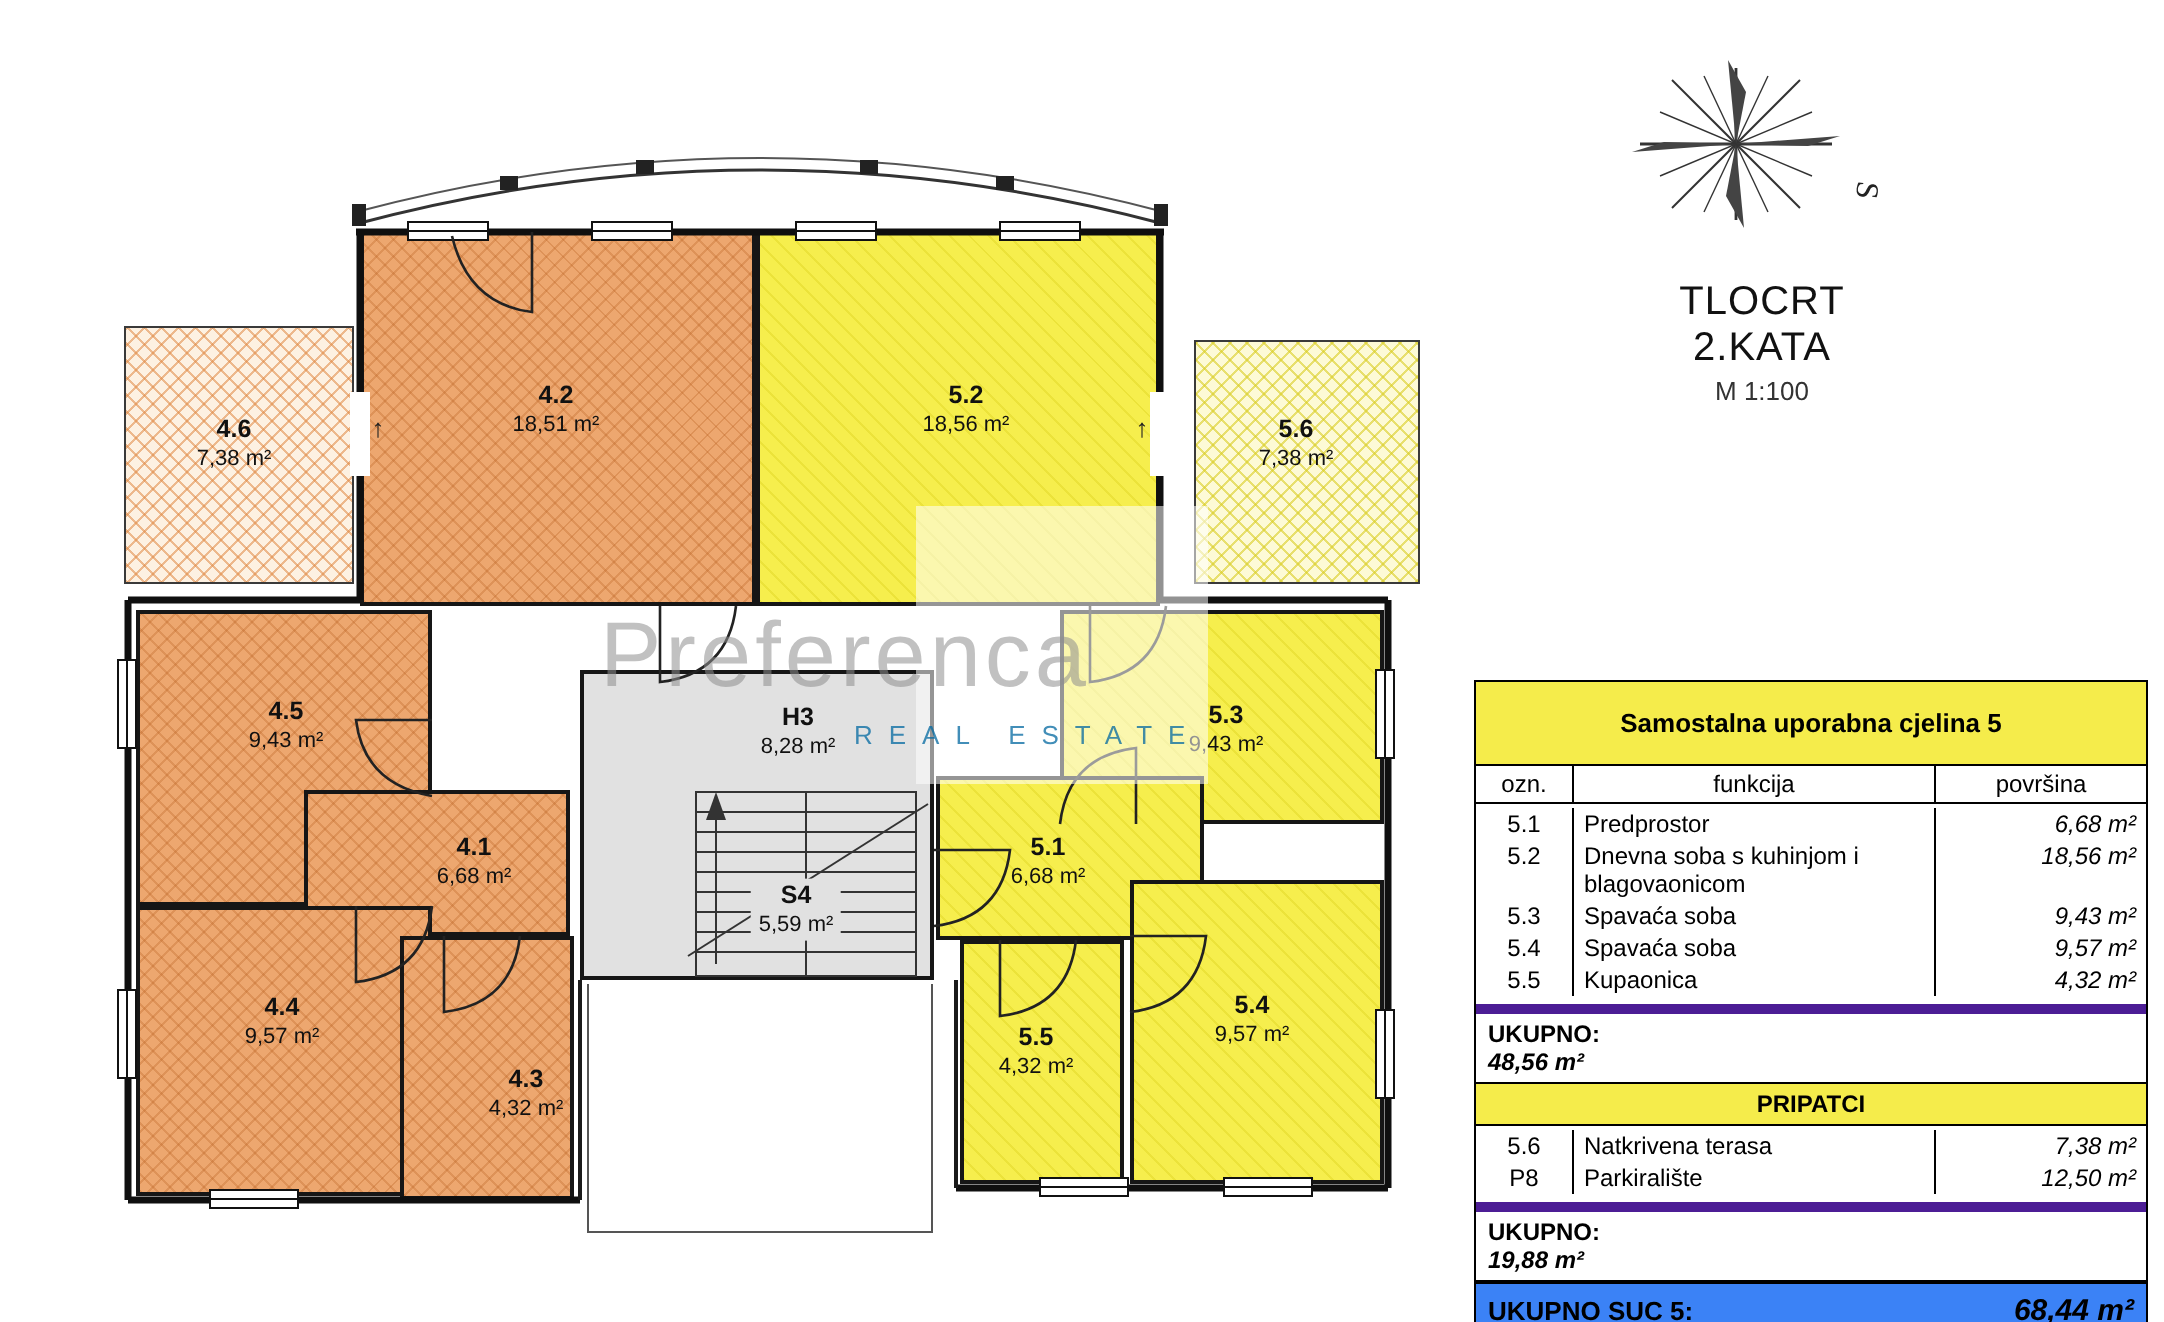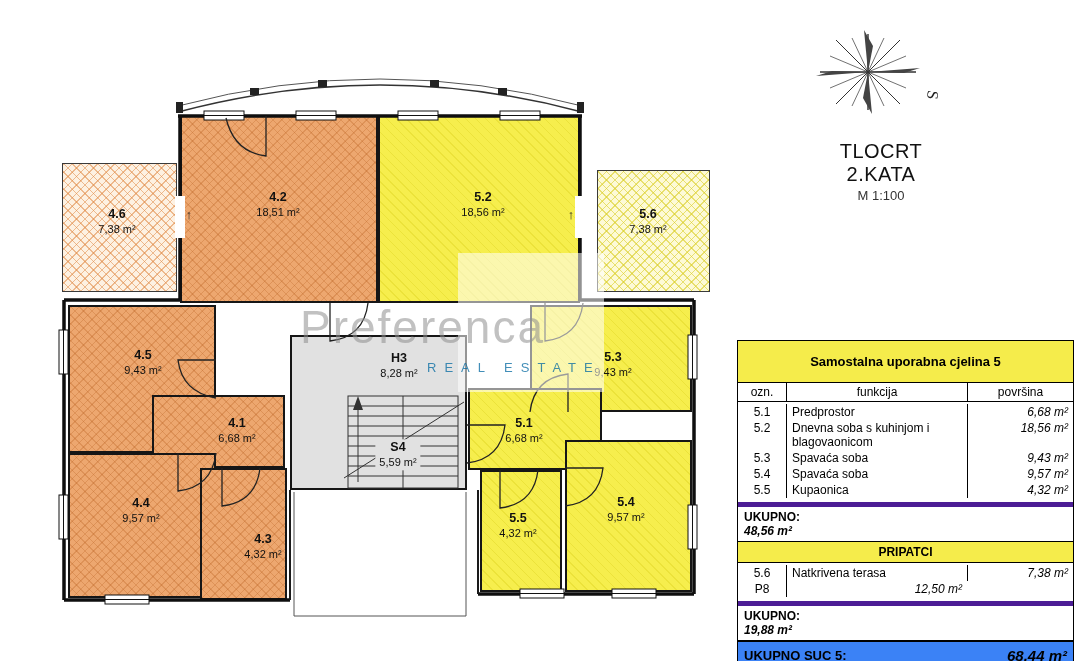--- a/index.html
+++ b/index.html
@@ -300,6 +300,7 @@
       </div>
       <div class="trow">
         <div class="cell c1">P8</div>
+        <div class="cell vline">Parkiralište</div>
         <div class="cell c3 vline">12,50 m²</div>
       </div>
     </div>

